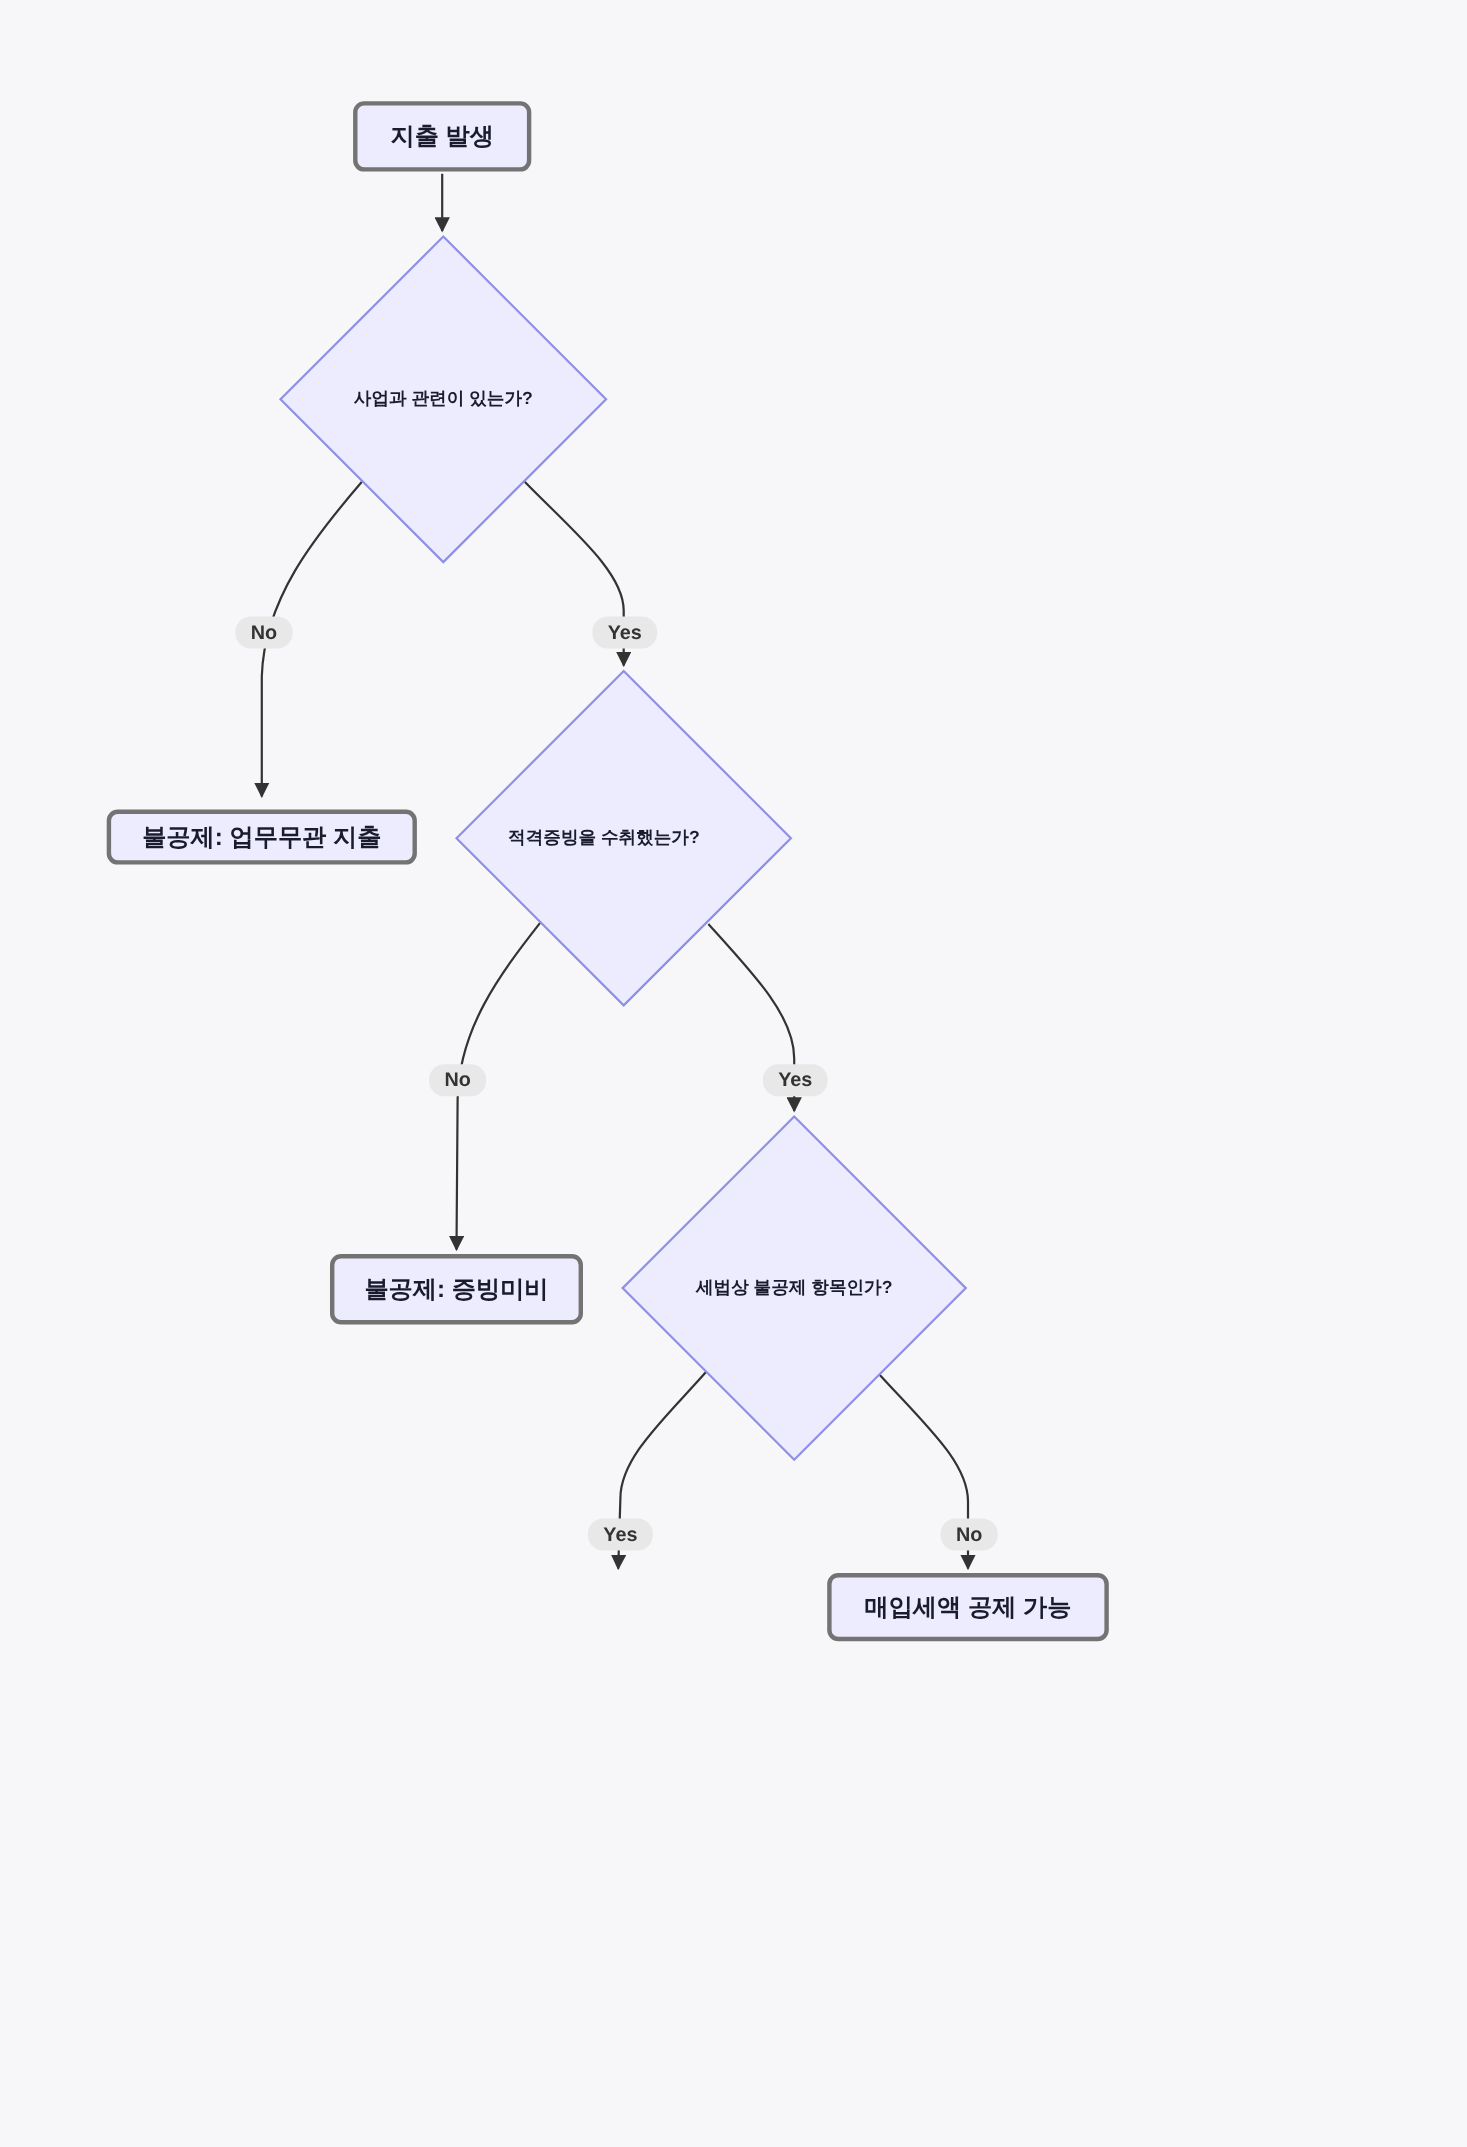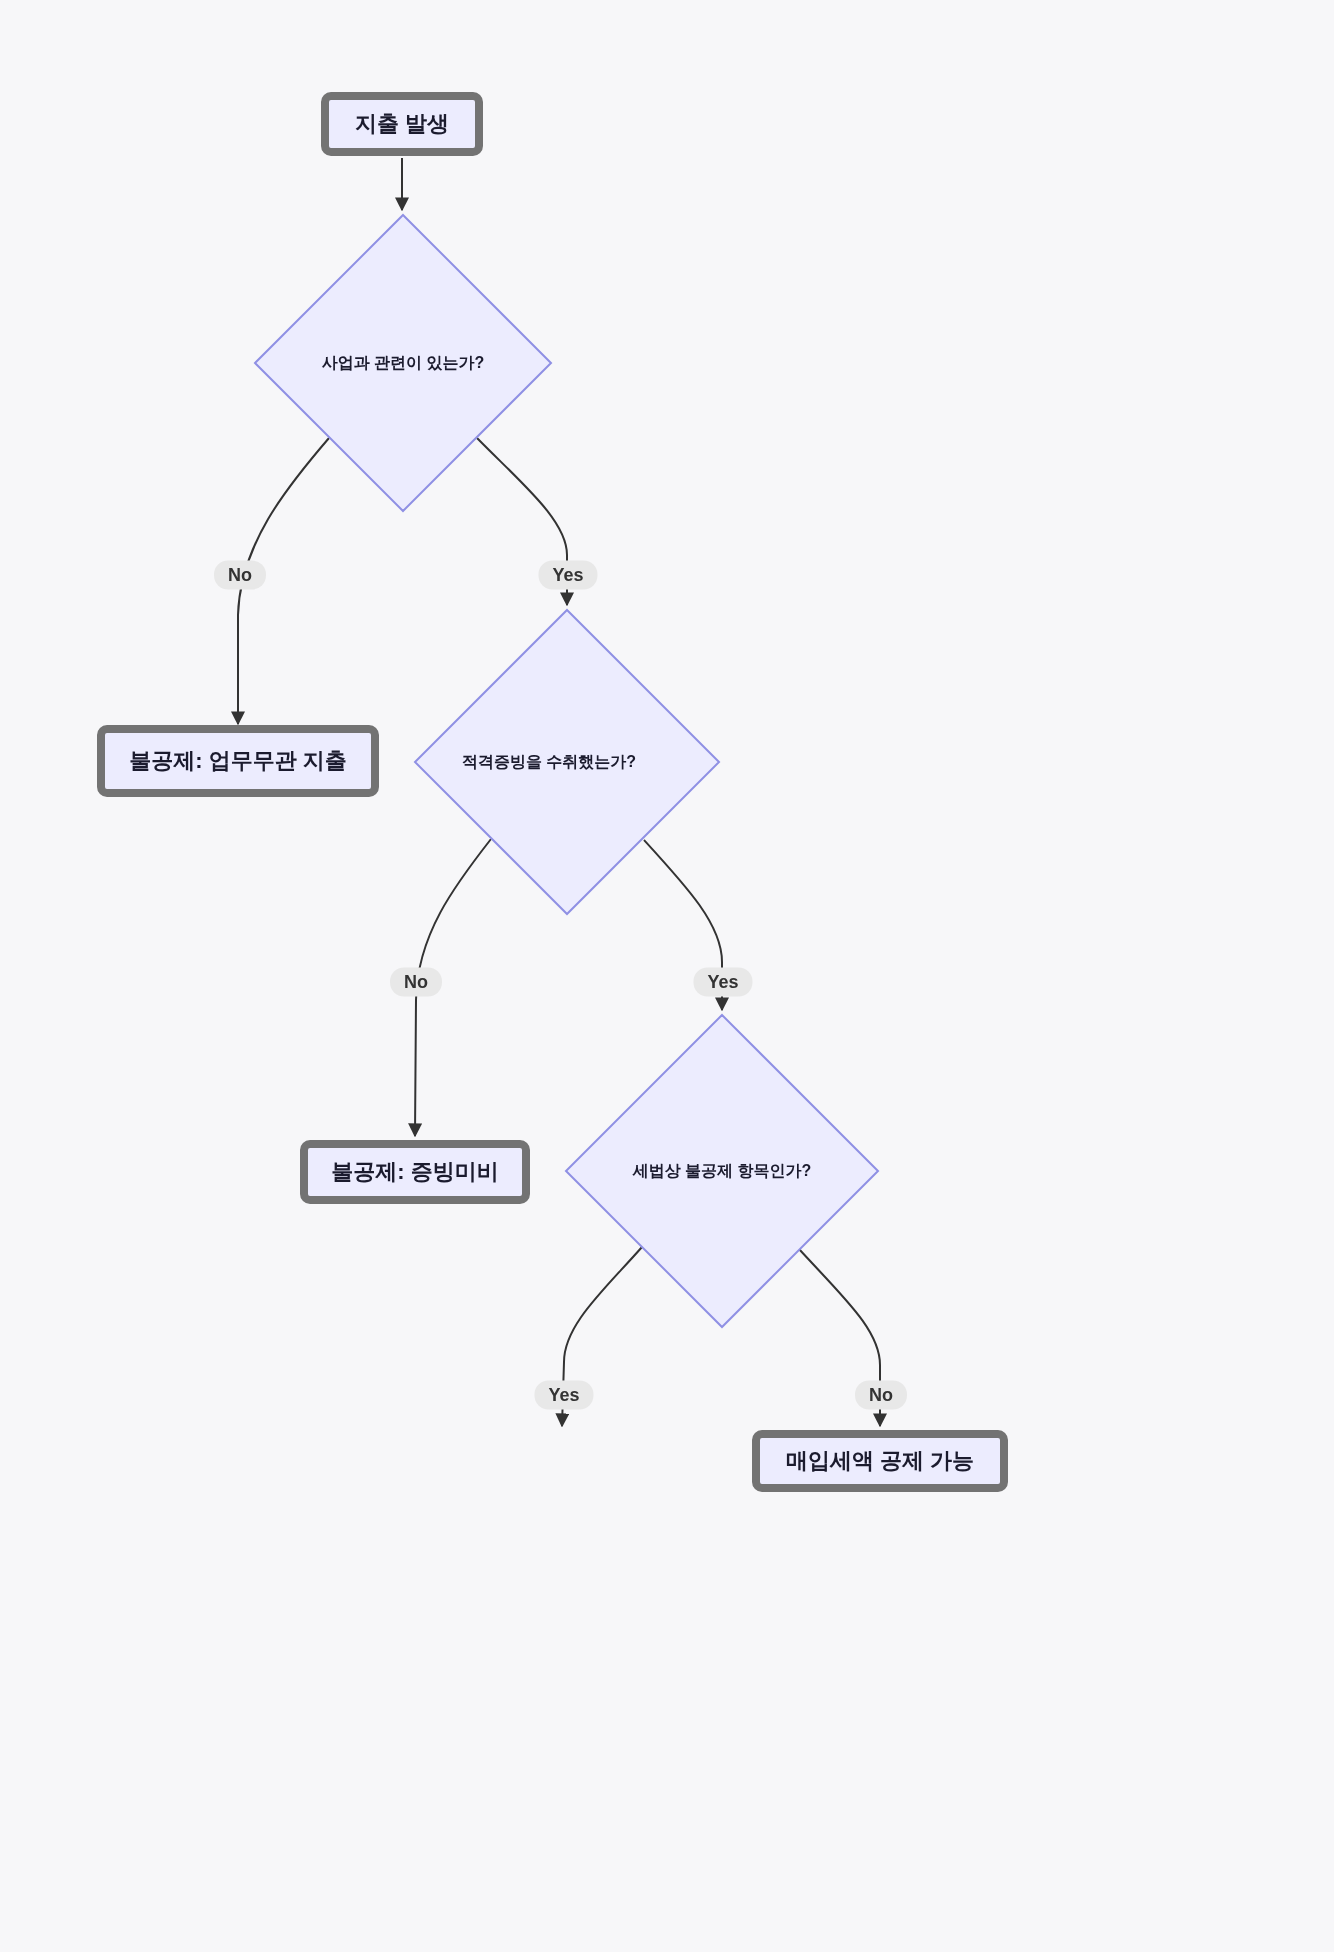--- a/index.html
+++ b/index.html
@@ -35,7 +35,7 @@
     position: absolute;
     transform: translate(-50%, -50%);
     background: #ececfe;
-    border: 8px solid #737373;
+    border: 4px solid #737373;
     border-radius: 10px;
     display: flex;
     align-items: center;

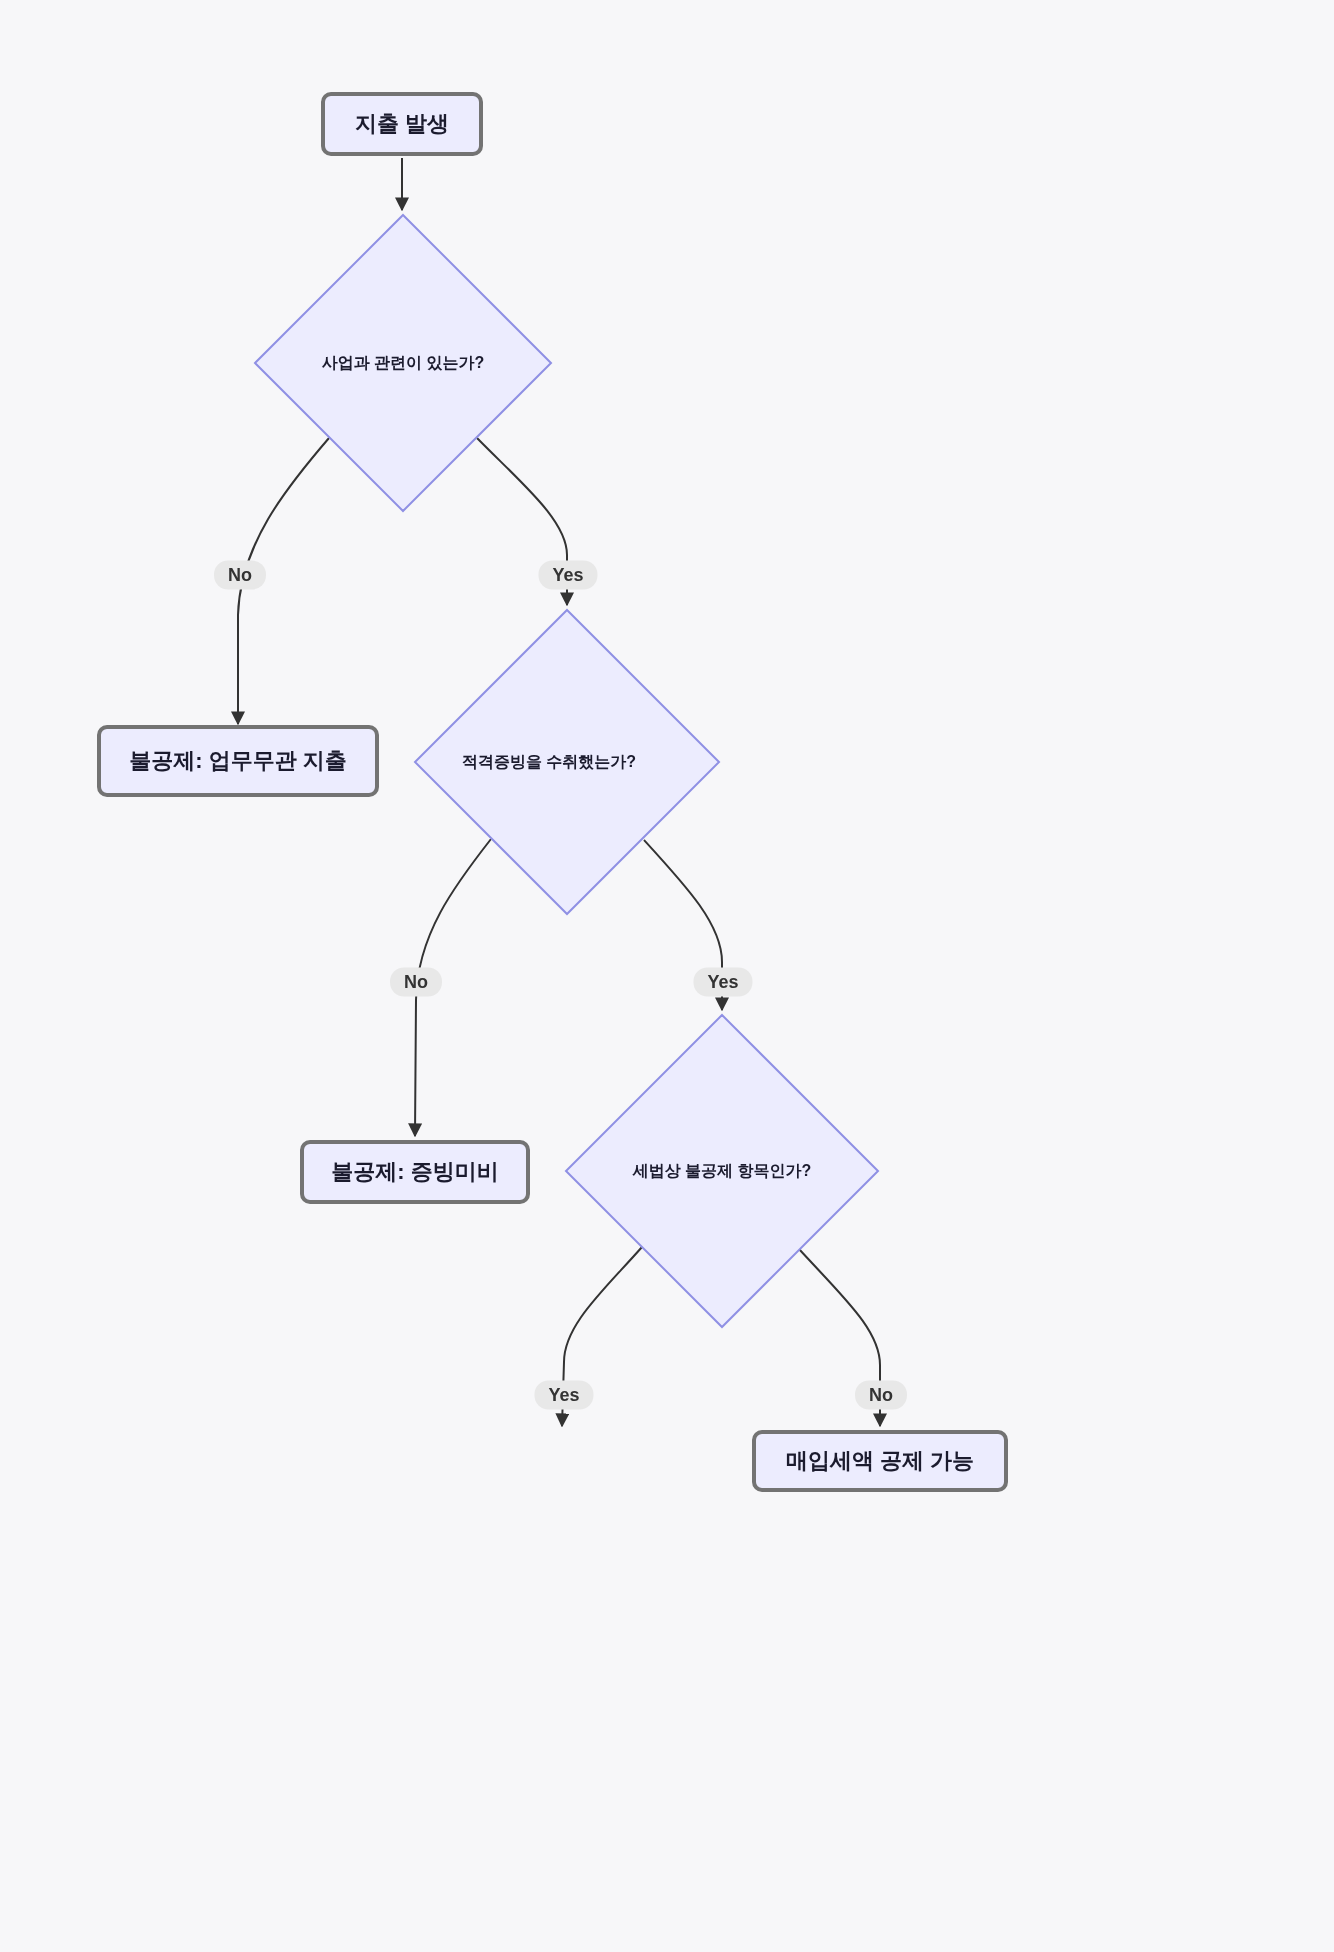--- a/index.html
+++ b/index.html
@@ -102,7 +102,7 @@
   <div class="diamond-label" style="left:549px; top:762px;">적격증빙을 수취했는가?</div>
   <div class="diamond-label" style="left:722px; top:1171px;text-align:right;">세법상 불공제 항목인가?</div>
 
-  <div class="node" style="left:238px; top:761px; width:282px; height:72px;">
+  <div class="node" style="left:238px; top:761px; width:282px; height:50px;">
     <span>불공제: 업무무관 지출</span>
   </div>
   <div class="node" style="left:415px; top:1172px; width:230px; height:64px;">

